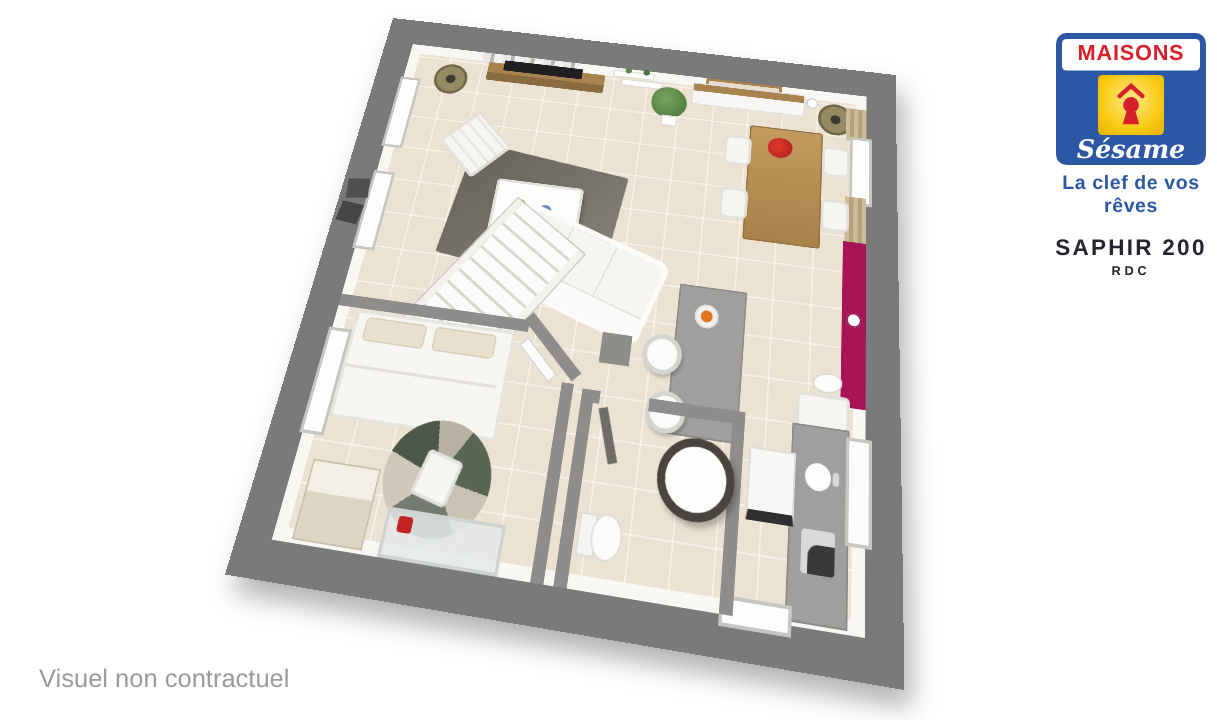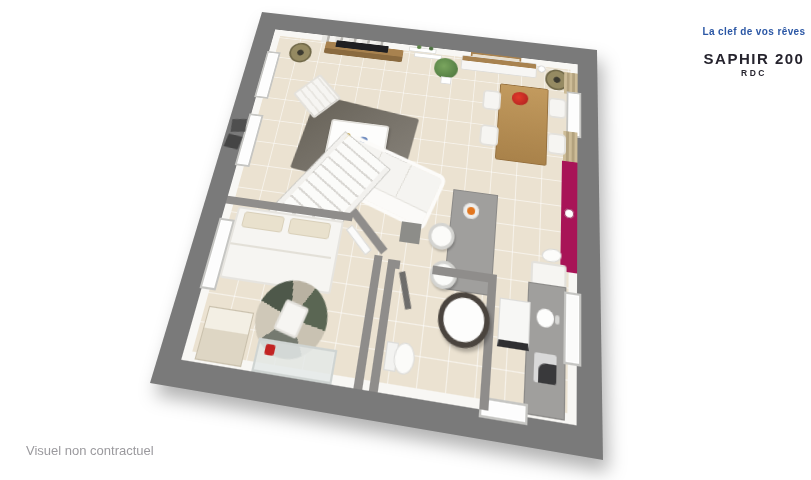--- a/index.html
+++ b/index.html
@@ -146,6 +146,17 @@
   </div>
 
   <div class="brand">
+    <div class="logo-box">
+      <div class="logo-maisons">MAISONS</div>
+      <div class="logo-yellow">
+        <svg width="34" height="34" viewBox="0 0 40 40">
+          <path d="M11 13 L20 5 L29 13" stroke="#d6202a" stroke-width="3.4" fill="none" stroke-linecap="round"></path>
+          <circle cx="20" cy="20" r="6.2" fill="#d6202a"></circle>
+          <path d="M17.2 23 L13.5 35 L26.5 35 L22.8 23 Z" fill="#d6202a"></path>
+        </svg>
+      </div>
+      <div class="logo-sesame">Sésame</div>
+    </div>
     <div class="tagline">La clef de vos rêves</div>
     <div class="plan-title">SAPHIR 200</div>
     <div class="plan-level">RDC</div>

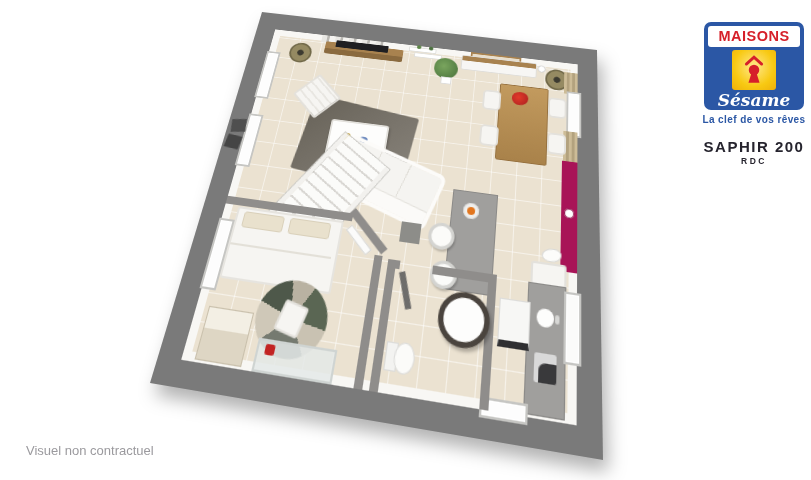--- a/index.html
+++ b/index.html
@@ -40,7 +40,7 @@
                display:flex;align-items:center;justify-content:center;}
   .logo-sesame{color:#fff;font-family:"DejaVu Serif",serif;font-style:italic;font-weight:bold;
                font-size:17px;line-height:18px;}
-  .tagline{margin-top:4px;color:var(--brandBlue,#2b57a5);font-size:10px;font-weight:bold;letter-spacing:.4px;}
+  .tagline{margin-top:4px;color:var(--brandBlue,#2b57a5);font-size:13px;font-weight:bold;letter-spacing:.4px;}
   .plan-title{margin-top:13px;color:var(--titleDark,#26242e);font-weight:bold;font-size:15px;letter-spacing:1.5px;}
   .plan-level{margin-top:1px;color:var(--titleDark,#26242e);font-weight:bold;font-size:8.5px;letter-spacing:2.5px;}
   .disclaimer{position:absolute;left:26px;top:443px;color:var(--disclaimerGray,#9b9a9e);font-size:13px;}

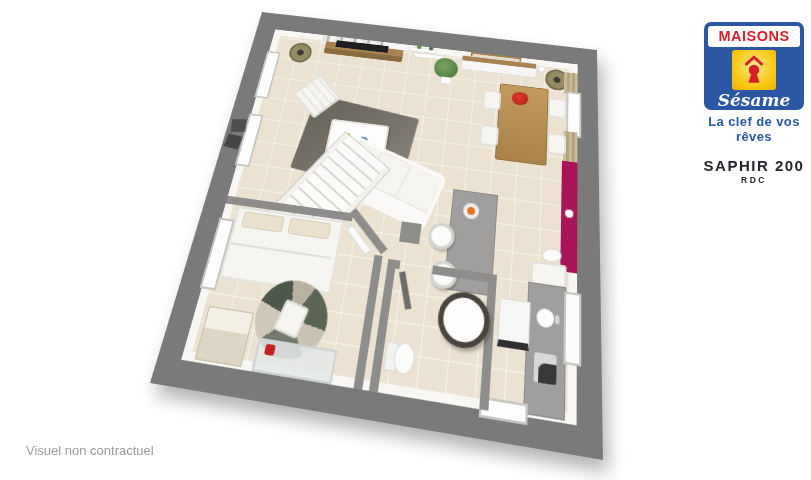--- a/index.html
+++ b/index.html
@@ -43,7 +43,7 @@
   .tagline{margin-top:4px;color:var(--brandBlue,#2b57a5);font-size:13px;font-weight:bold;letter-spacing:.4px;}
   .plan-title{margin-top:13px;color:var(--titleDark,#26242e);font-weight:bold;font-size:15px;letter-spacing:1.5px;}
   .plan-level{margin-top:1px;color:var(--titleDark,#26242e);font-weight:bold;font-size:8.5px;letter-spacing:2.5px;}
-  .disclaimer{position:absolute;left:26px;top:443px;color:var(--disclaimerGray,#9b9a9e);font-size:13px;}
+  .disclaimer{position:absolute;left:26px;top:443px;color:var(--disclaimerGray,#9b9a9e);font-size:17px;}
 </style>
 </head>
 <body>

